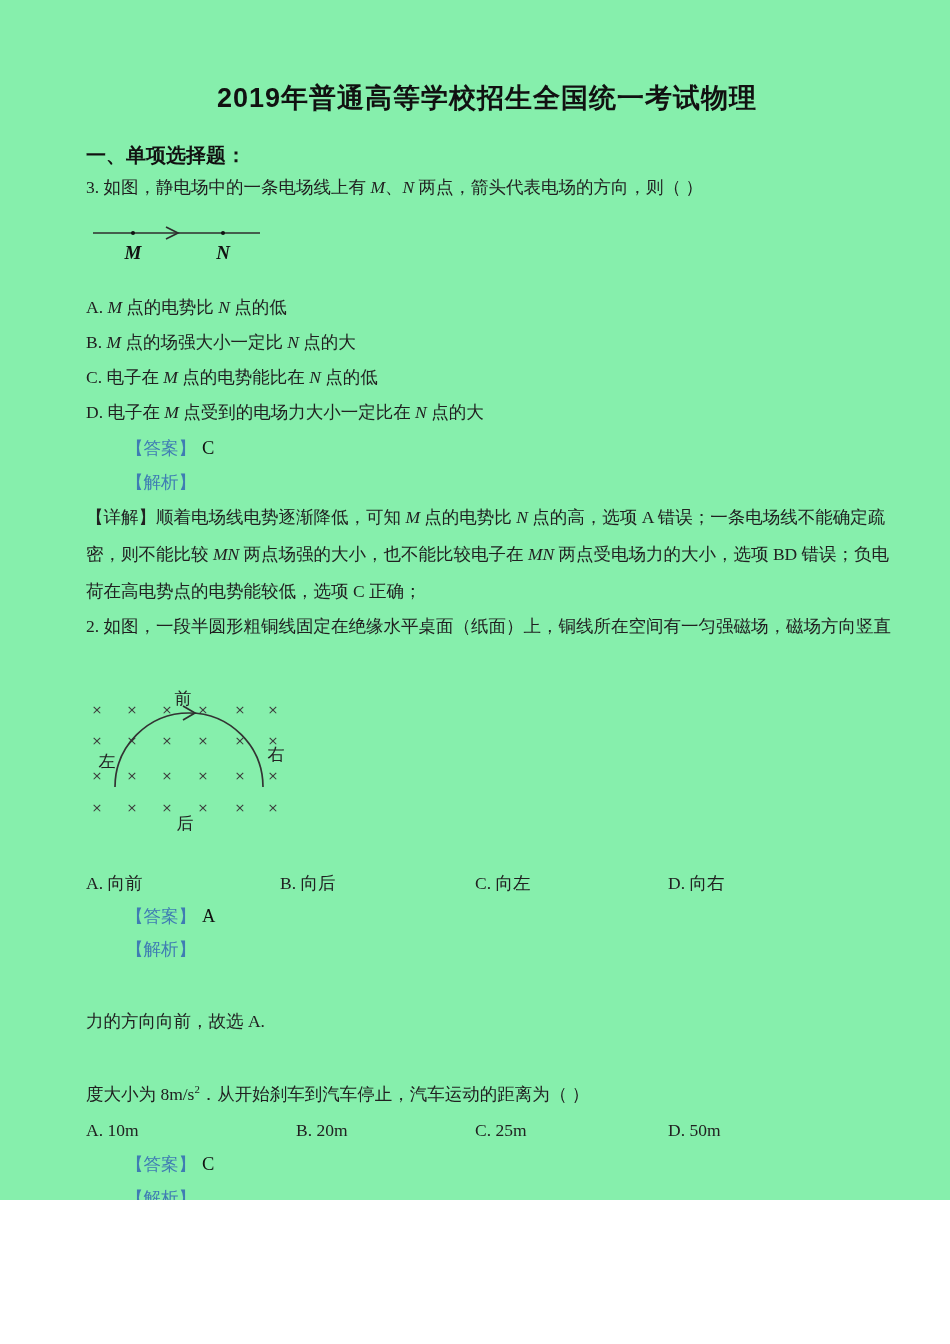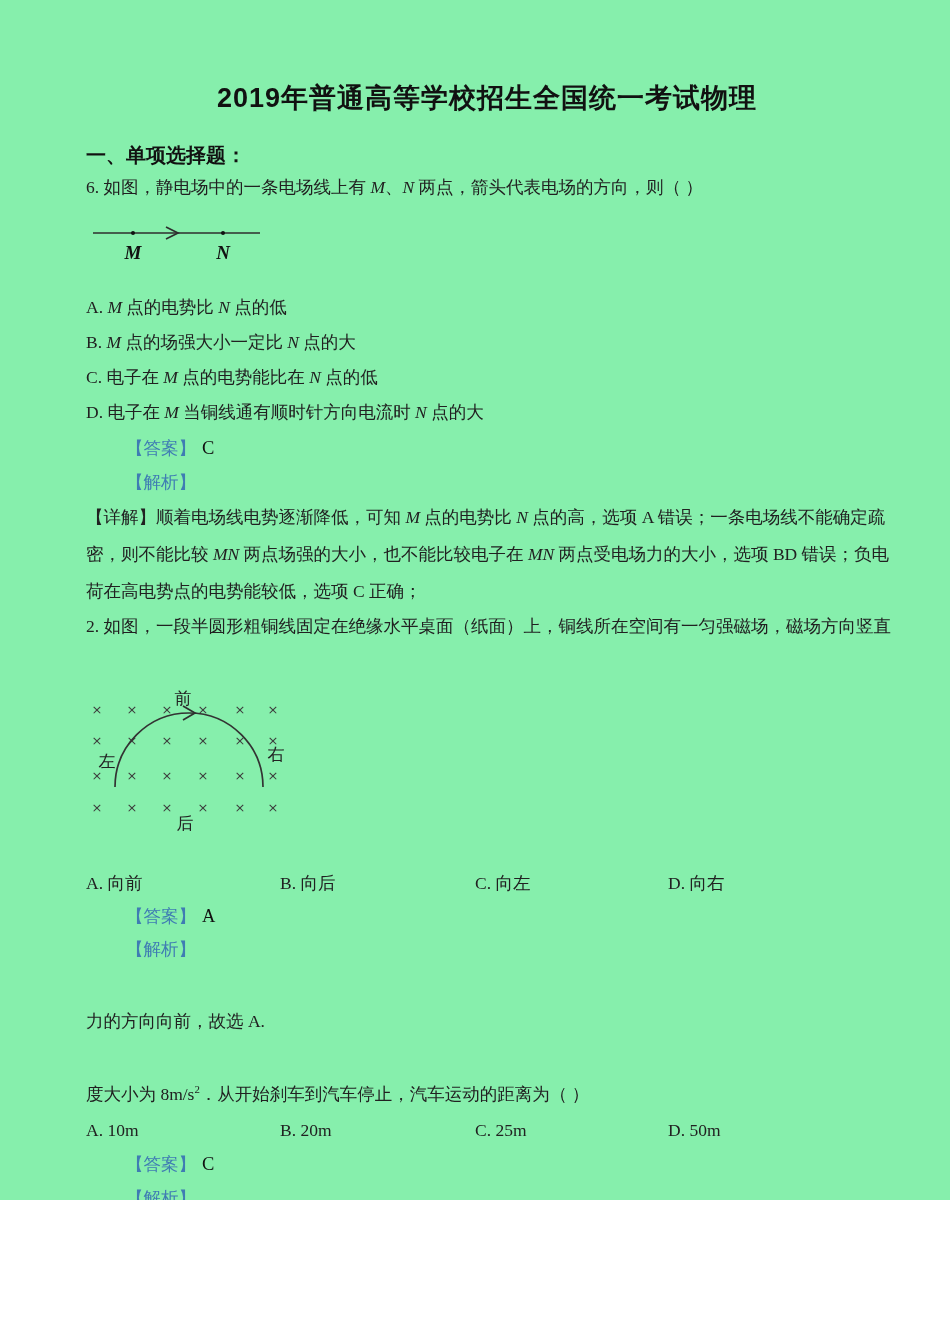--- a/index.html
+++ b/index.html
@@ -49,7 +49,7 @@
   <div class="title">2019年普通高等学校招生全国统一考试物理</div>
   <div class="section">一、单项选择题：</div>
 
-  <div class="line" style="top:176px"><span>6. 如图，静电场中的一条电场线上有 </span><span style="font-style: italic;">M</span><span>、</span><span style="font-style: italic;">N</span><span> 两点，箭头代表电场的方向，则（  ）</span></div>
+  <div class="line" style="top:176px"><span>3. 如图，静电场中的一条电场线上有 </span><span style="font-style: italic;">M</span><span>、</span><span style="font-style: italic;">N</span><span> 两点，箭头代表电场的方向，则（  ）</span></div>
 
   <svg class="q1svg" style="left:90px;top:218px" width="180" height="50" viewBox="0 0 180 50">
     <line class="fieldline" x1="3" y1="15" x2="170" y2="15"></line>

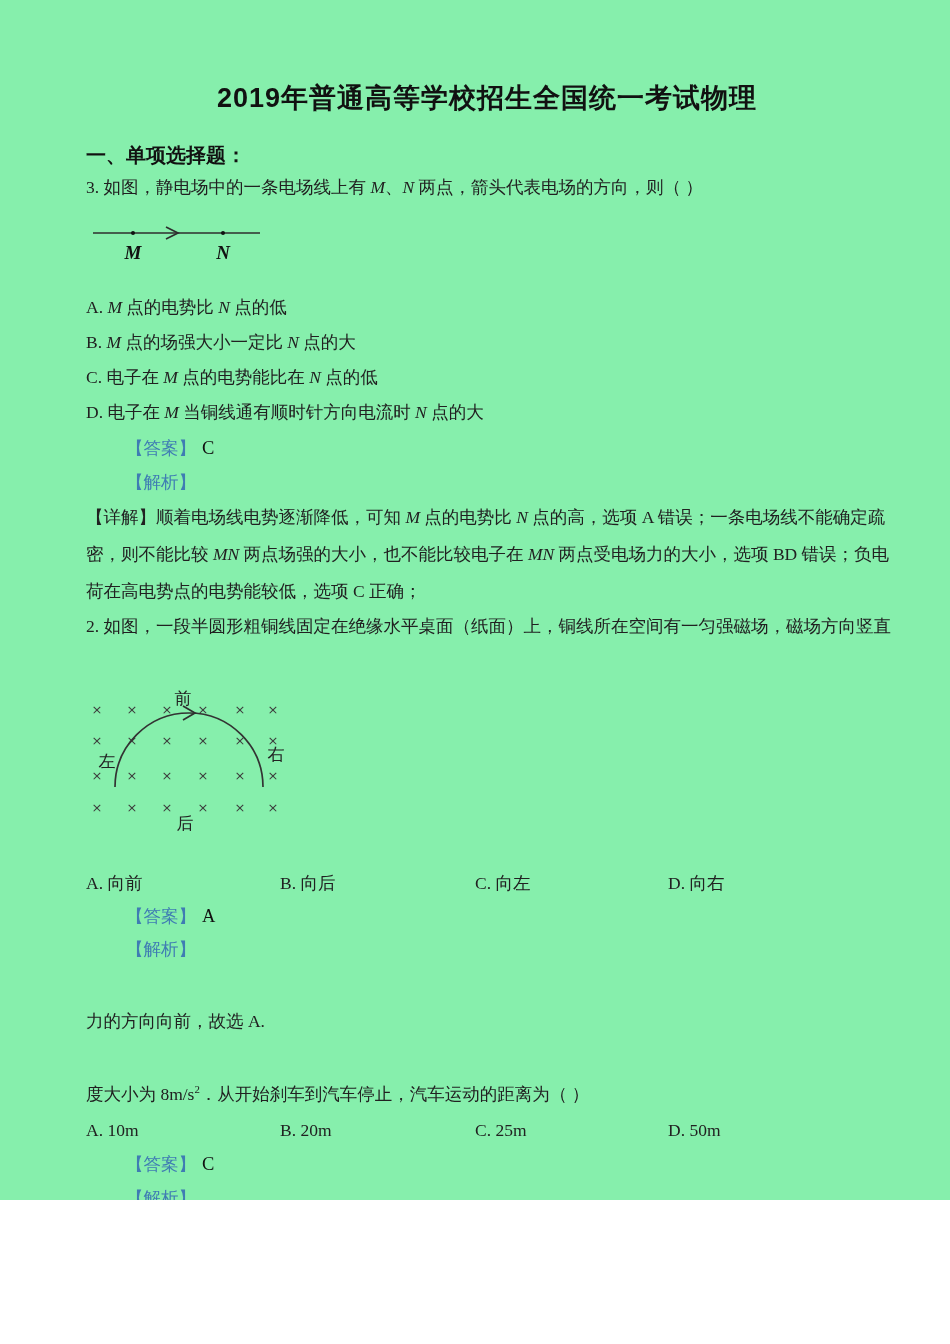--- a/index.html
+++ b/index.html
@@ -63,7 +63,7 @@
   <div class="line" style="top:296px"><span>A. </span><span style="font-style: italic;">M</span><span> 点的电势比 </span><span style="font-style: italic;">N</span><span> 点的低</span></div>
   <div class="line" style="top:331px"><span>B. </span><span style="font-style: italic;">M</span><span> 点的场强大小一定比 </span><span style="font-style: italic;">N</span><span> 点的大</span></div>
   <div class="line" style="top:366px"><span>C. 电子在 </span><span style="font-style: italic;">M</span><span> 点的电势能比在 </span><span style="font-style: italic;">N</span><span> 点的低</span></div>
-  <div class="line" style="top:401px"><span>D. 电子在 </span><span style="font-style: italic;">M</span><span> 当铜线通有顺时针方向电流时 </span><span style="font-style: italic;">N</span><span> 点的大</span></div>
+  <div class="line" style="top:401px"><span>D. 电子在 </span><span style="font-style: italic;">M</span><span> 点受到的电场力大小一定比在 </span><span style="font-style: italic;">N</span><span> 点的大</span></div>
 
   <div class="line" style="top:437px">
     <span class="tag">【答案】</span><span class="val">C</span>

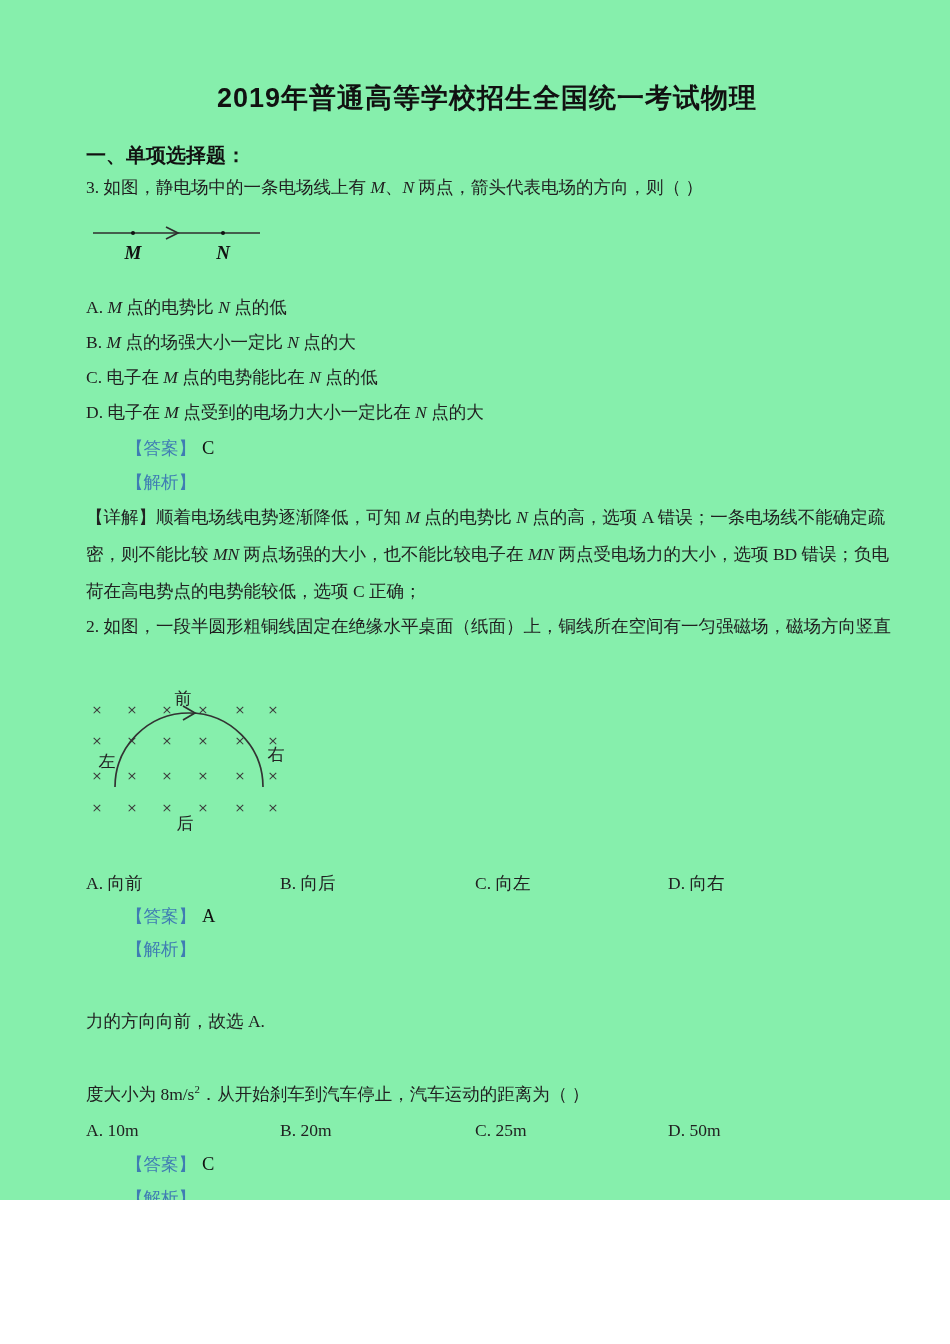--- a/index.html
+++ b/index.html
@@ -128,7 +128,7 @@
   <div class="line" style="top:1083px"><span>度大小为 8m/s</span><sup>2</sup><span>．从开始刹车到汽车停止，汽车运动的距离为（ ）</span></div>
 
   <div class="line" style="top:1119px;left:86px">A. 10m</div>
-  <div class="line" style="top:1119px;left:280px">B. 20m</div>
+  <div class="line" style="top:1119px;left:296px">B. 20m</div>
   <div class="line" style="top:1119px;left:475px">C. 25m</div>
   <div class="line" style="top:1119px;left:668px">D. 50m</div>
 

